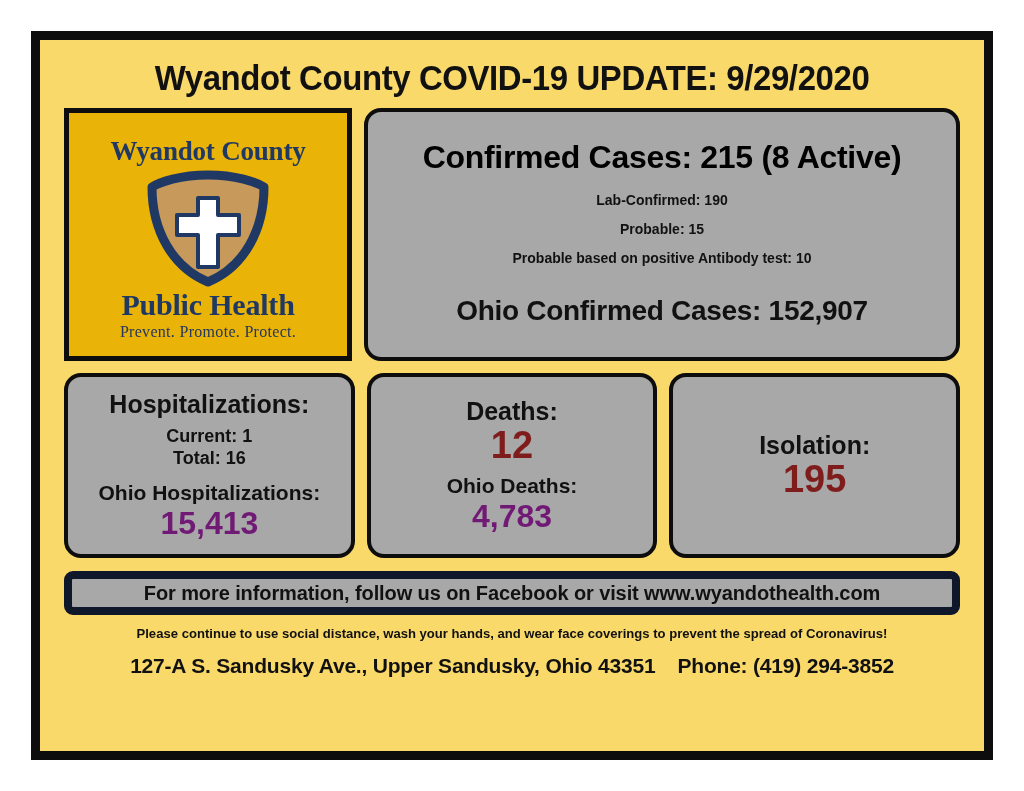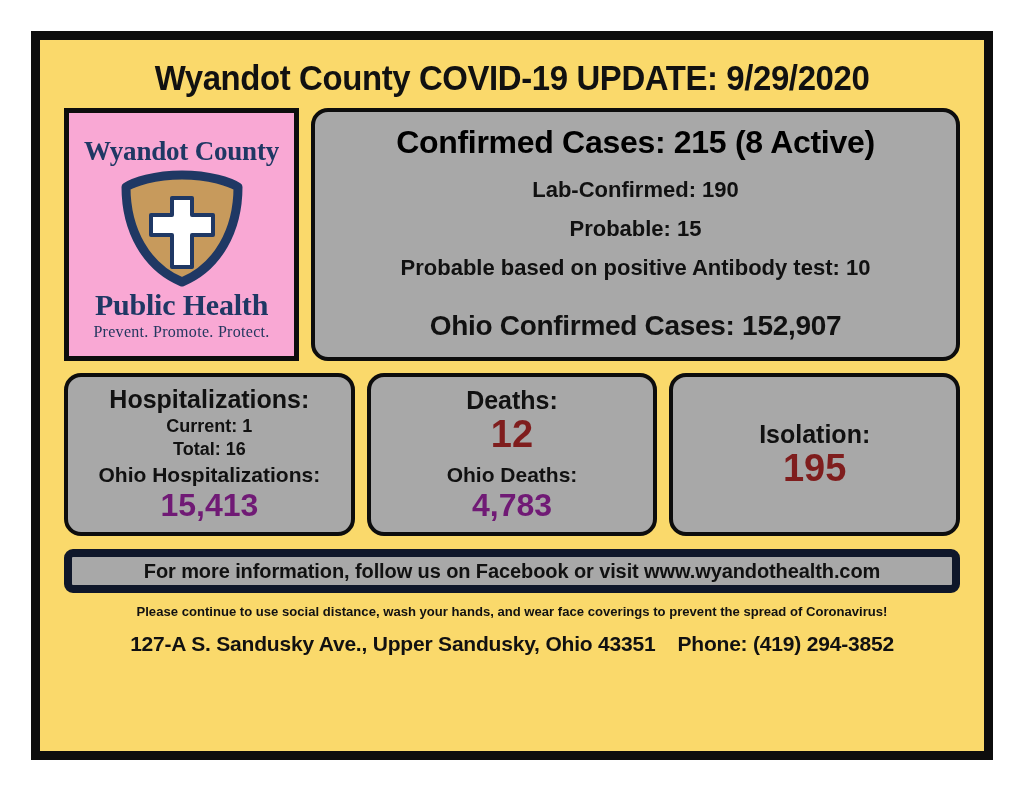--- a/index.html
+++ b/index.html
@@ -57,8 +57,8 @@
   }
 
   .logo-box {
-    width: 235px;
-    background: #f9a8d4;
+    width: 288px;
+    background: #eab308;
     border: 5px solid #0d0d0d;
     box-sizing: border-box;
     display: flex;

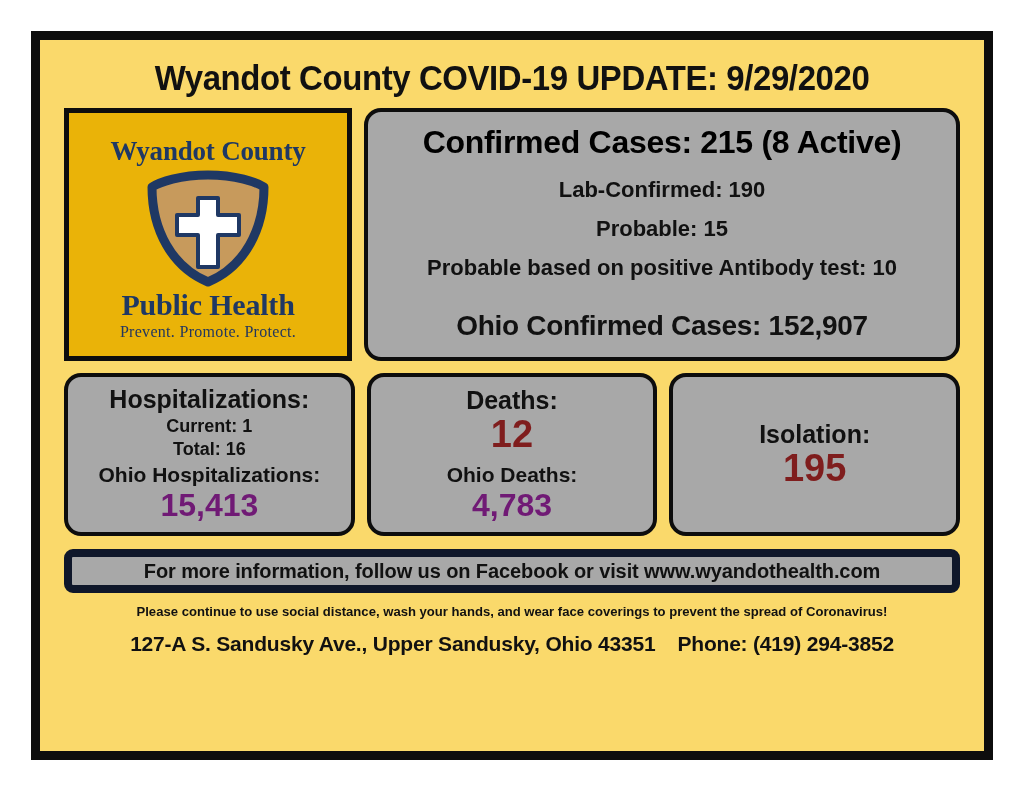--- a/index.html
+++ b/index.html
@@ -124,7 +124,7 @@
     margin-bottom: 16px;
   }
   .cases-sub {
-    font-size: 22px;
+    font-size: 14px;
     font-weight: bold;
     color: #111111;
     margin-bottom: 13px;

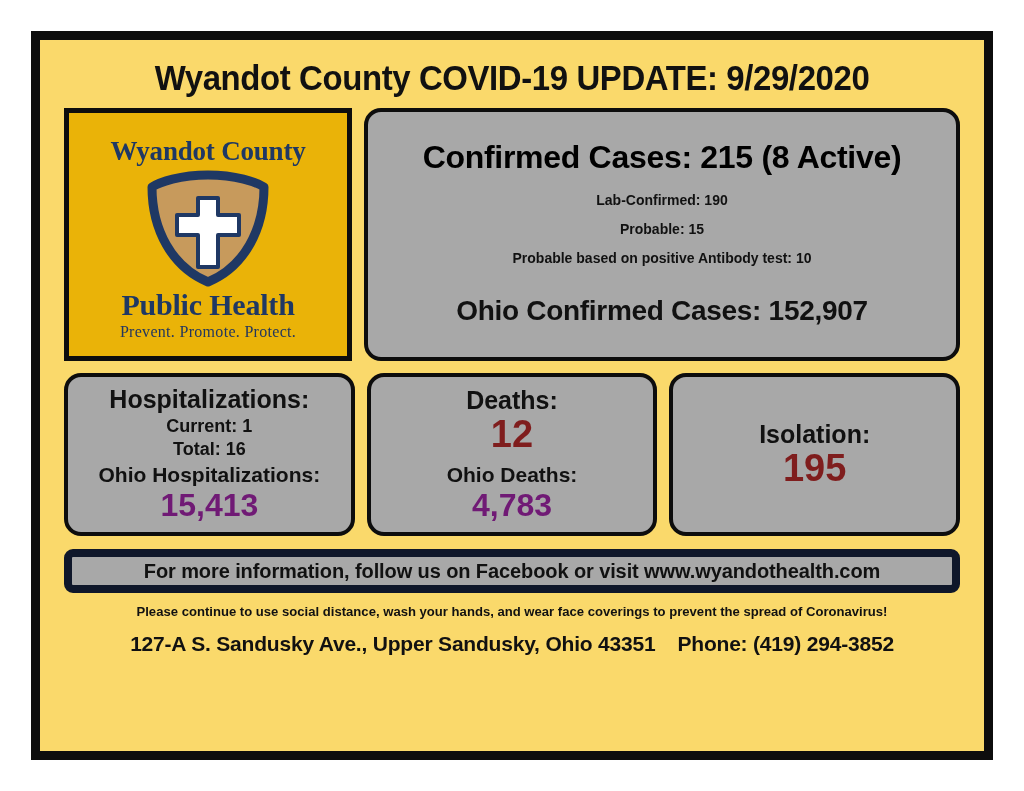--- a/index.html
+++ b/index.html
@@ -144,7 +144,7 @@
   .mid-section {
     display: flex;
     gap: 12px;
-    height: 163px;
+    height: 185px;
     margin-top: 12px;
   }
   .mid-panel { flex: 1; padding: 8px 8px; }

